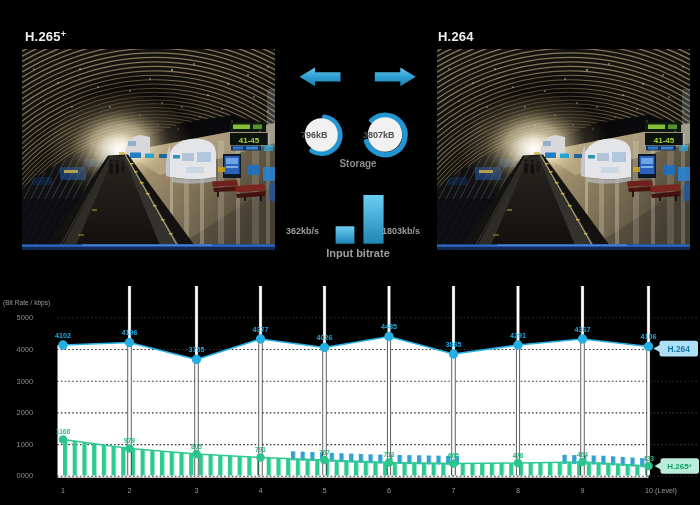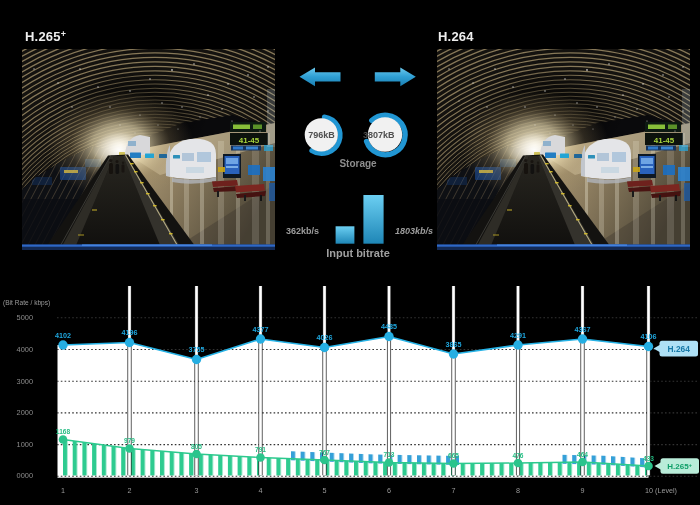--- a/index.html
+++ b/index.html
@@ -501,7 +501,7 @@
 <rect x="363.4" y="167" width="20.2" height="48.7" fill="url(#barg)"></rect>
 </svg>
 
-<div class="abs" style="left:301px;top:101.5px;width:41px;text-align:center;font-size:9px;font-weight:bold;color:#4f4f4f;">796kB</div>
+<div class="abs" style="left:301px;top:101.5px;width:41px;font-size:9px;font-weight:bold;color:#4f4f4f;">796kB</div>
 
 <div class="abs" style="left:363px;top:101.5px;width:45px;text-align:left;font-size:9px;font-weight:bold;color:#4f4f4f;">3807kB</div>
 

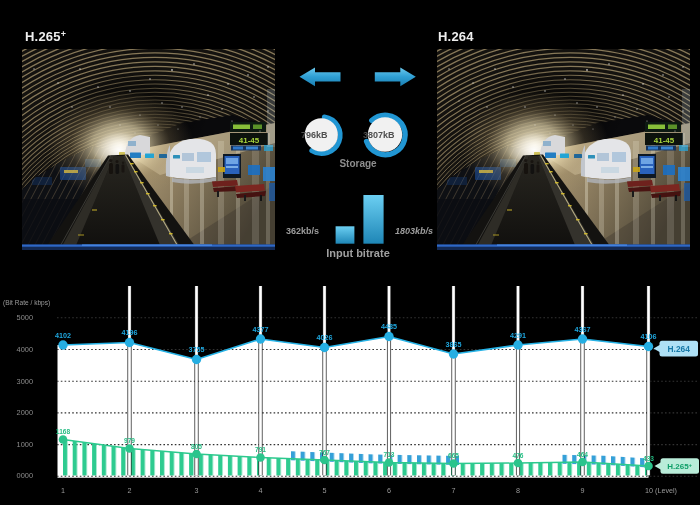--- a/index.html
+++ b/index.html
@@ -509,7 +509,7 @@
 
 <div class="abs" style="left:286px;top:197.5px;width:45px;text-align:left;font-size:9px;font-weight:bold;color:#9d9d9d;">362kb/s</div>
 
-<div class="abs" style="left:395px;top:197.5px;width:50px;font-size:9px;font-weight:bold;color:#9d9d9d;font-style:italic;">1803kb/s</div>
+<div class="abs" style="left:382px;top:197.5px;width:50px;font-size:9px;font-weight:bold;color:#9d9d9d;">1803kb/s</div>
 
 <div class="abs" style="left:308px;top:219px;width:100px;text-align:center;font-size:11px;font-weight:bold;color:#a0a0a0;">Input bitrate</div>
 

